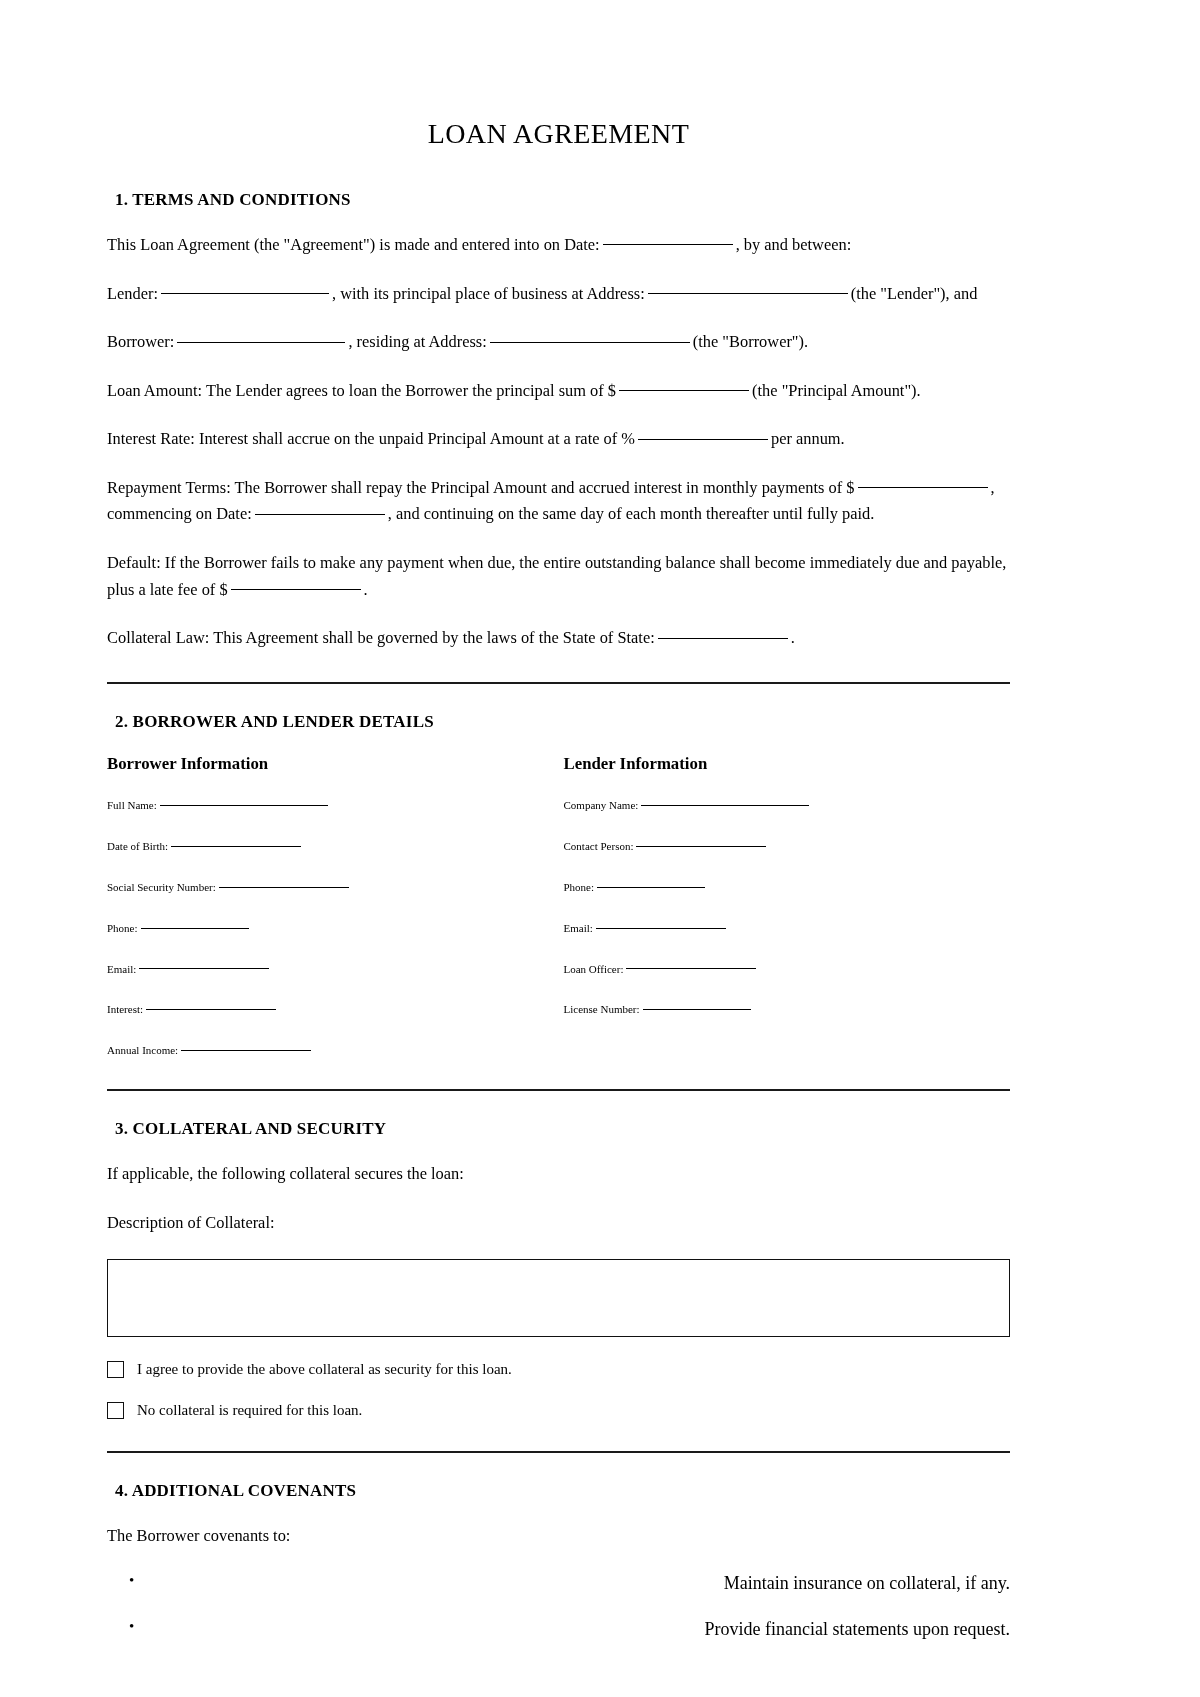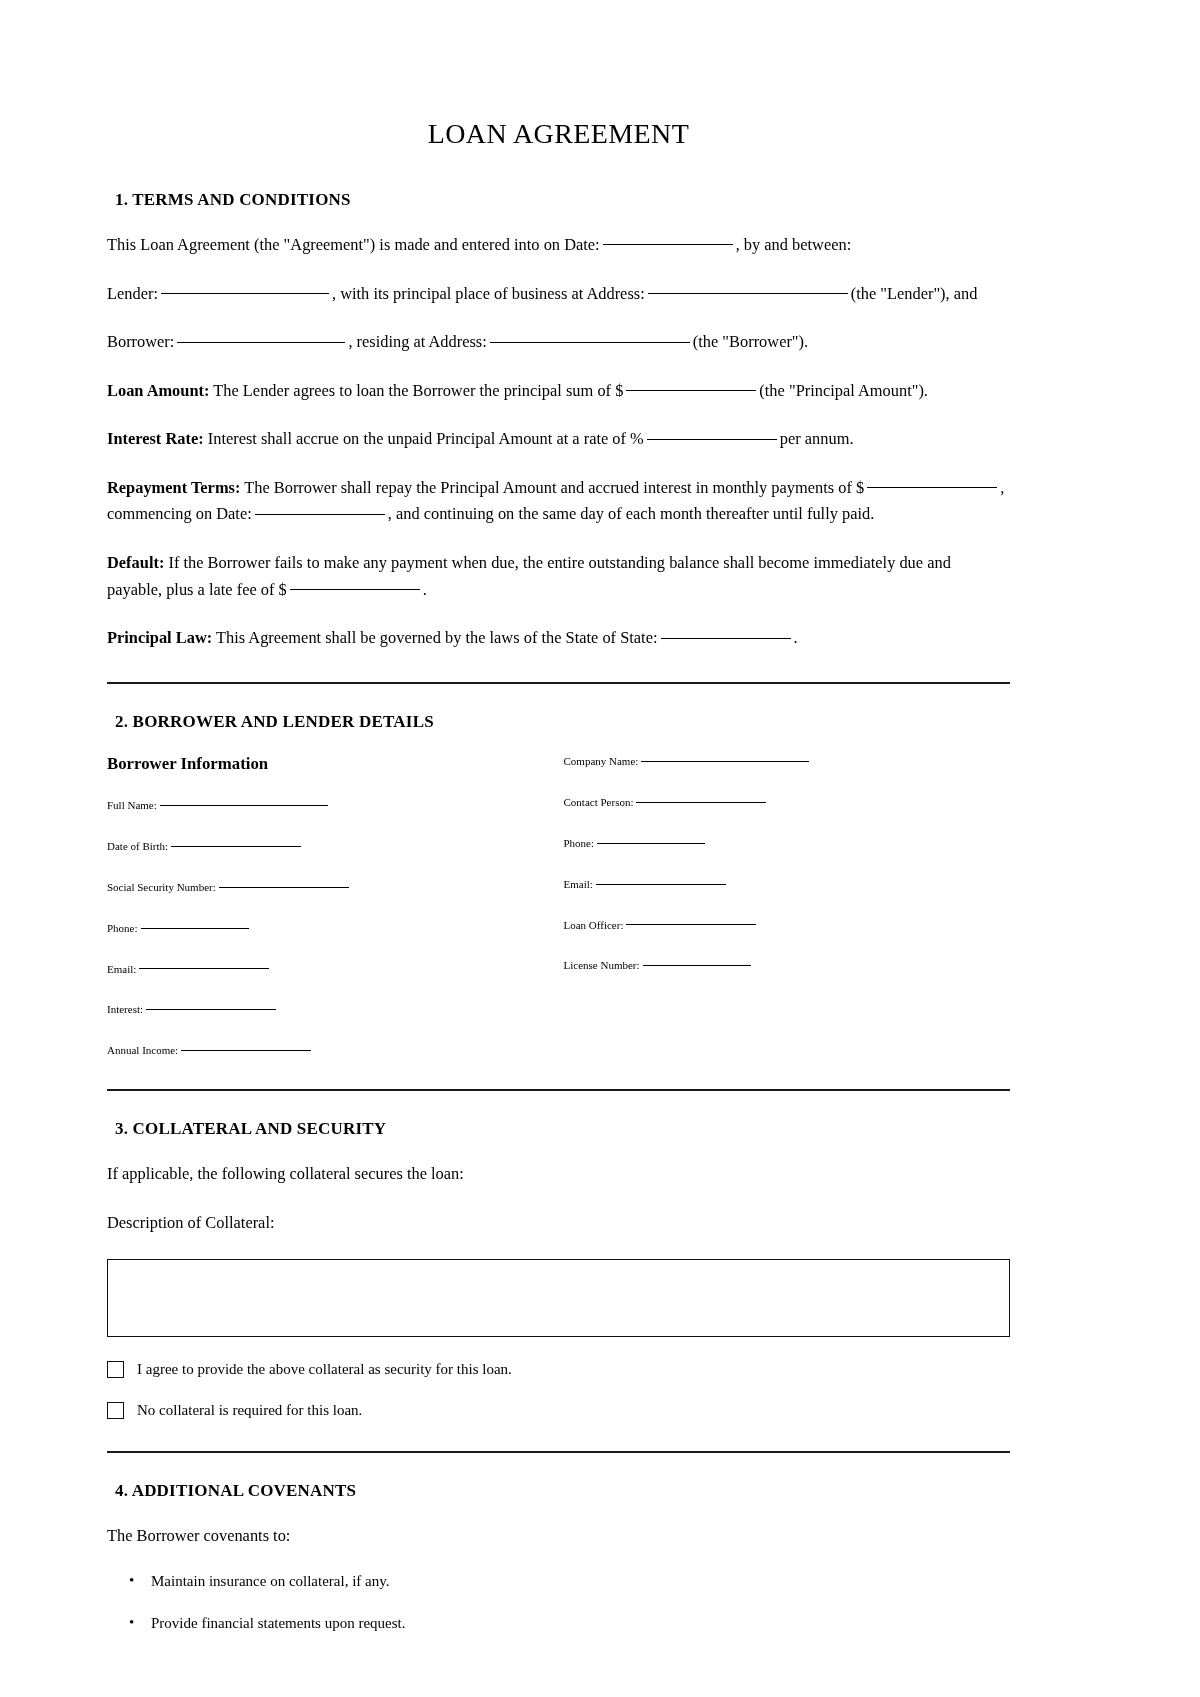--- a/index.html
+++ b/index.html
@@ -42,7 +42,7 @@
     text-align: left;
   }
   p.para:last-child { margin-bottom: 0; }
-  .lbl-bold { font-weight: bold; }
+  .lbl-bold { font-weight: normal; }
 
   
   .blank {

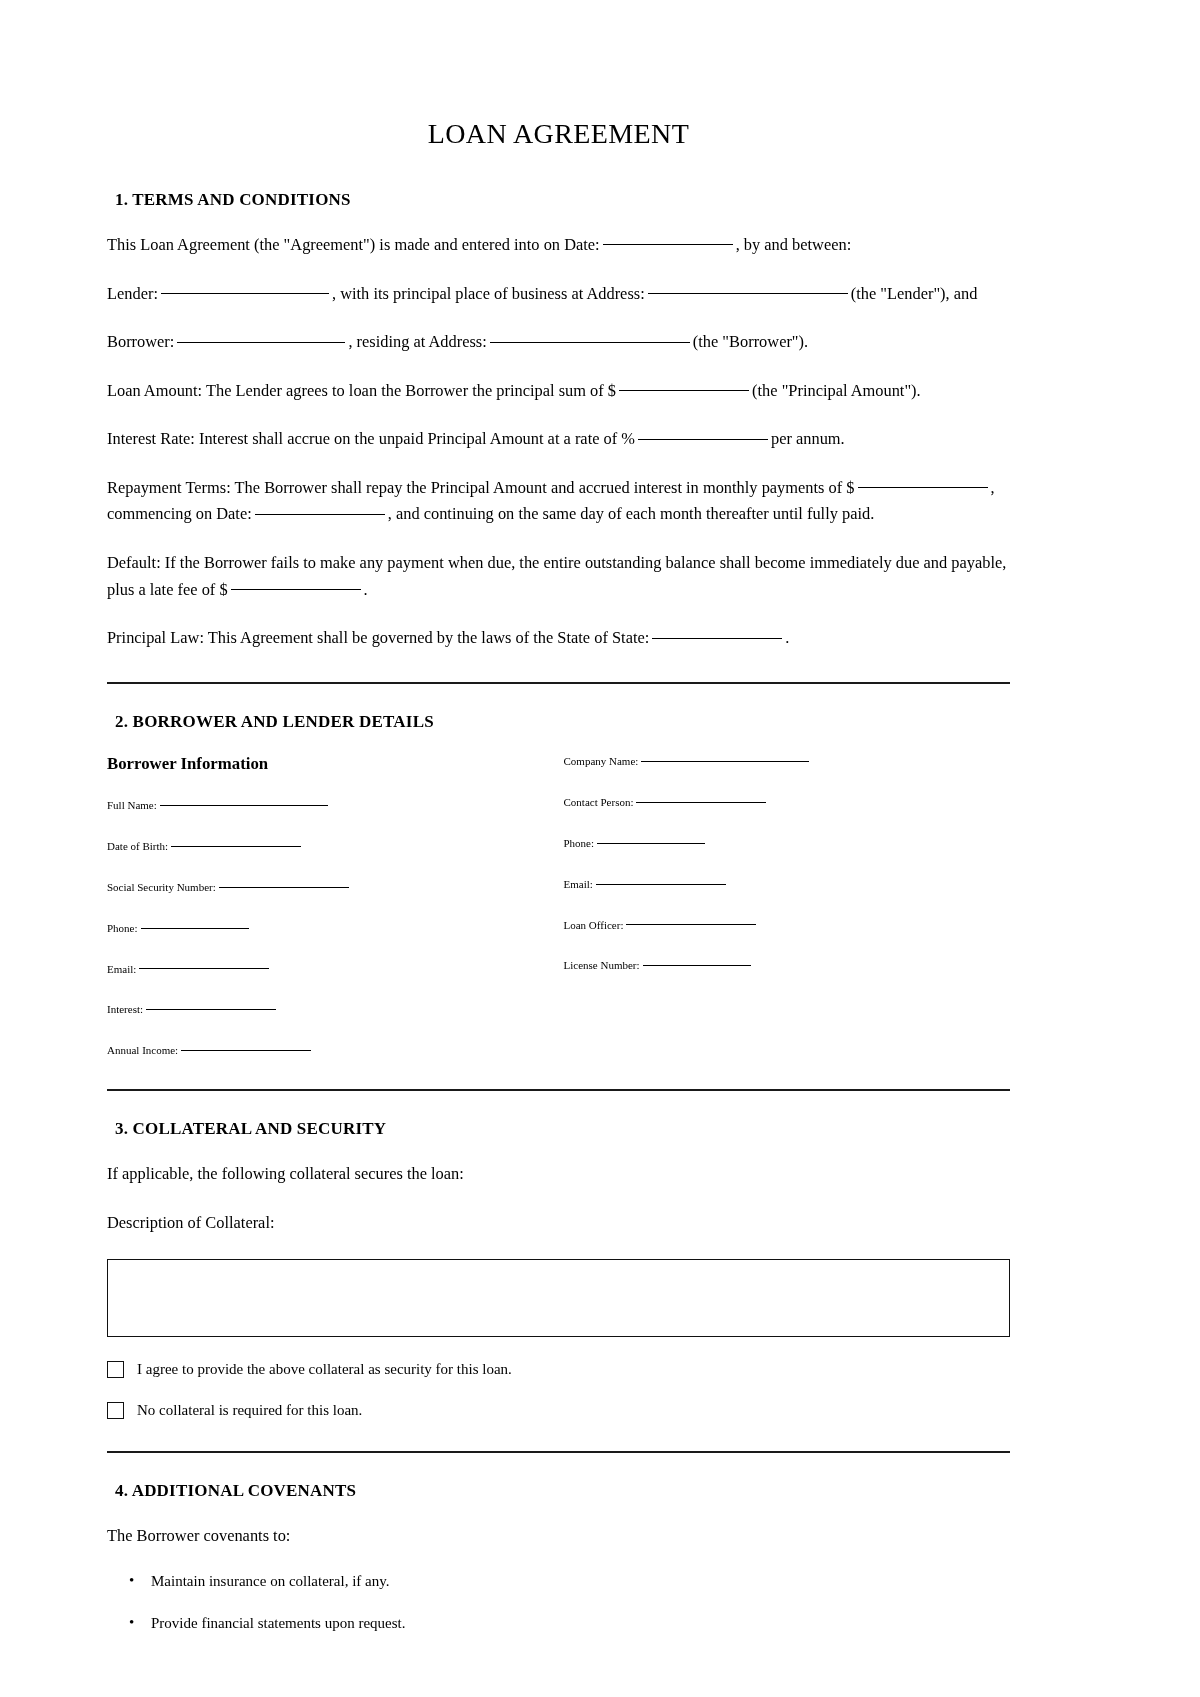--- a/index.html
+++ b/index.html
@@ -170,7 +170,7 @@
     </p>
 
     <p class="para">
-      <span class="lbl-bold">Principal Law:</span>
+      <span class="lbl-bold">Collateral Law:</span>
       <span>This Agreement shall be governed by the laws of the State of State:</span><span class="blank bl-lg"></span><span>.</span>
     </p>
   </div>

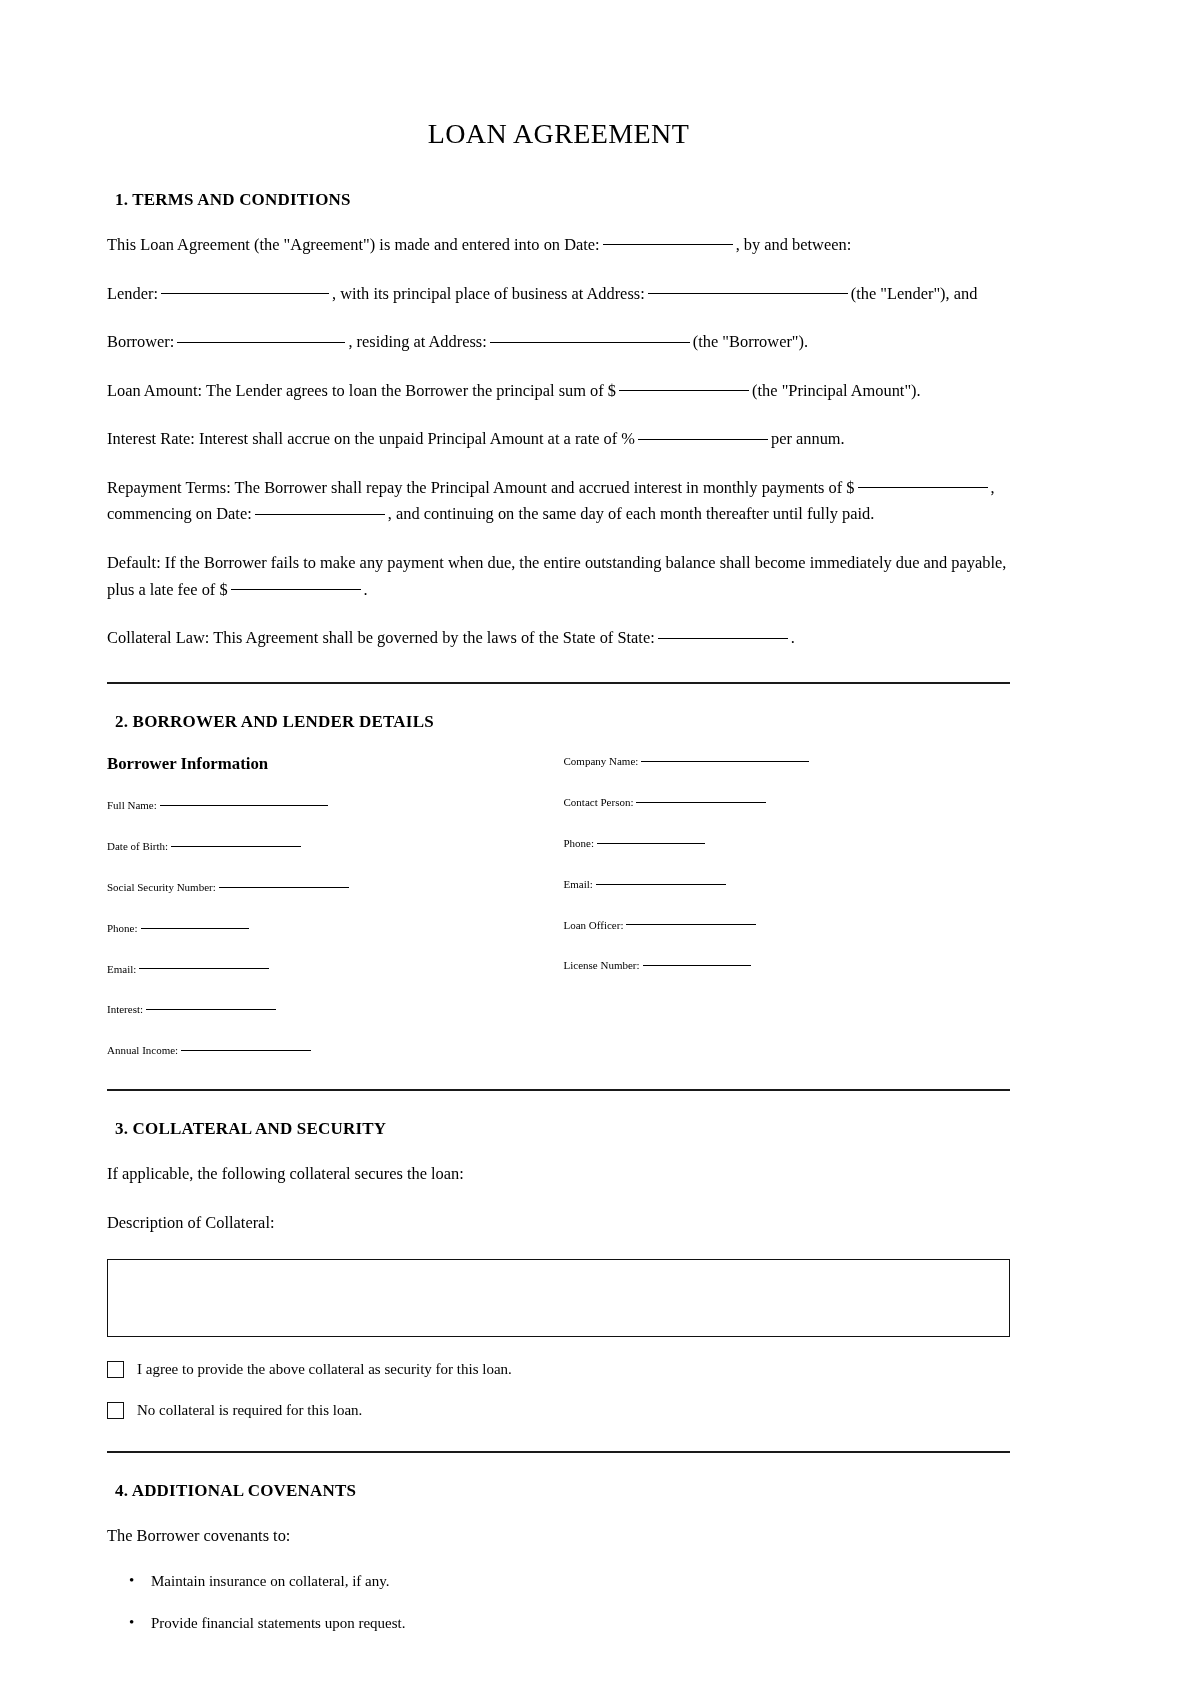--- a/index.html
+++ b/index.html
@@ -209,6 +209,7 @@
       </div>
 
       <div class="col col-right">
+        <div class="col-title">Lender Information</div>
 
         <div class="field">
           <span>Company Name:</span><span class="blank bl-xl"></span>

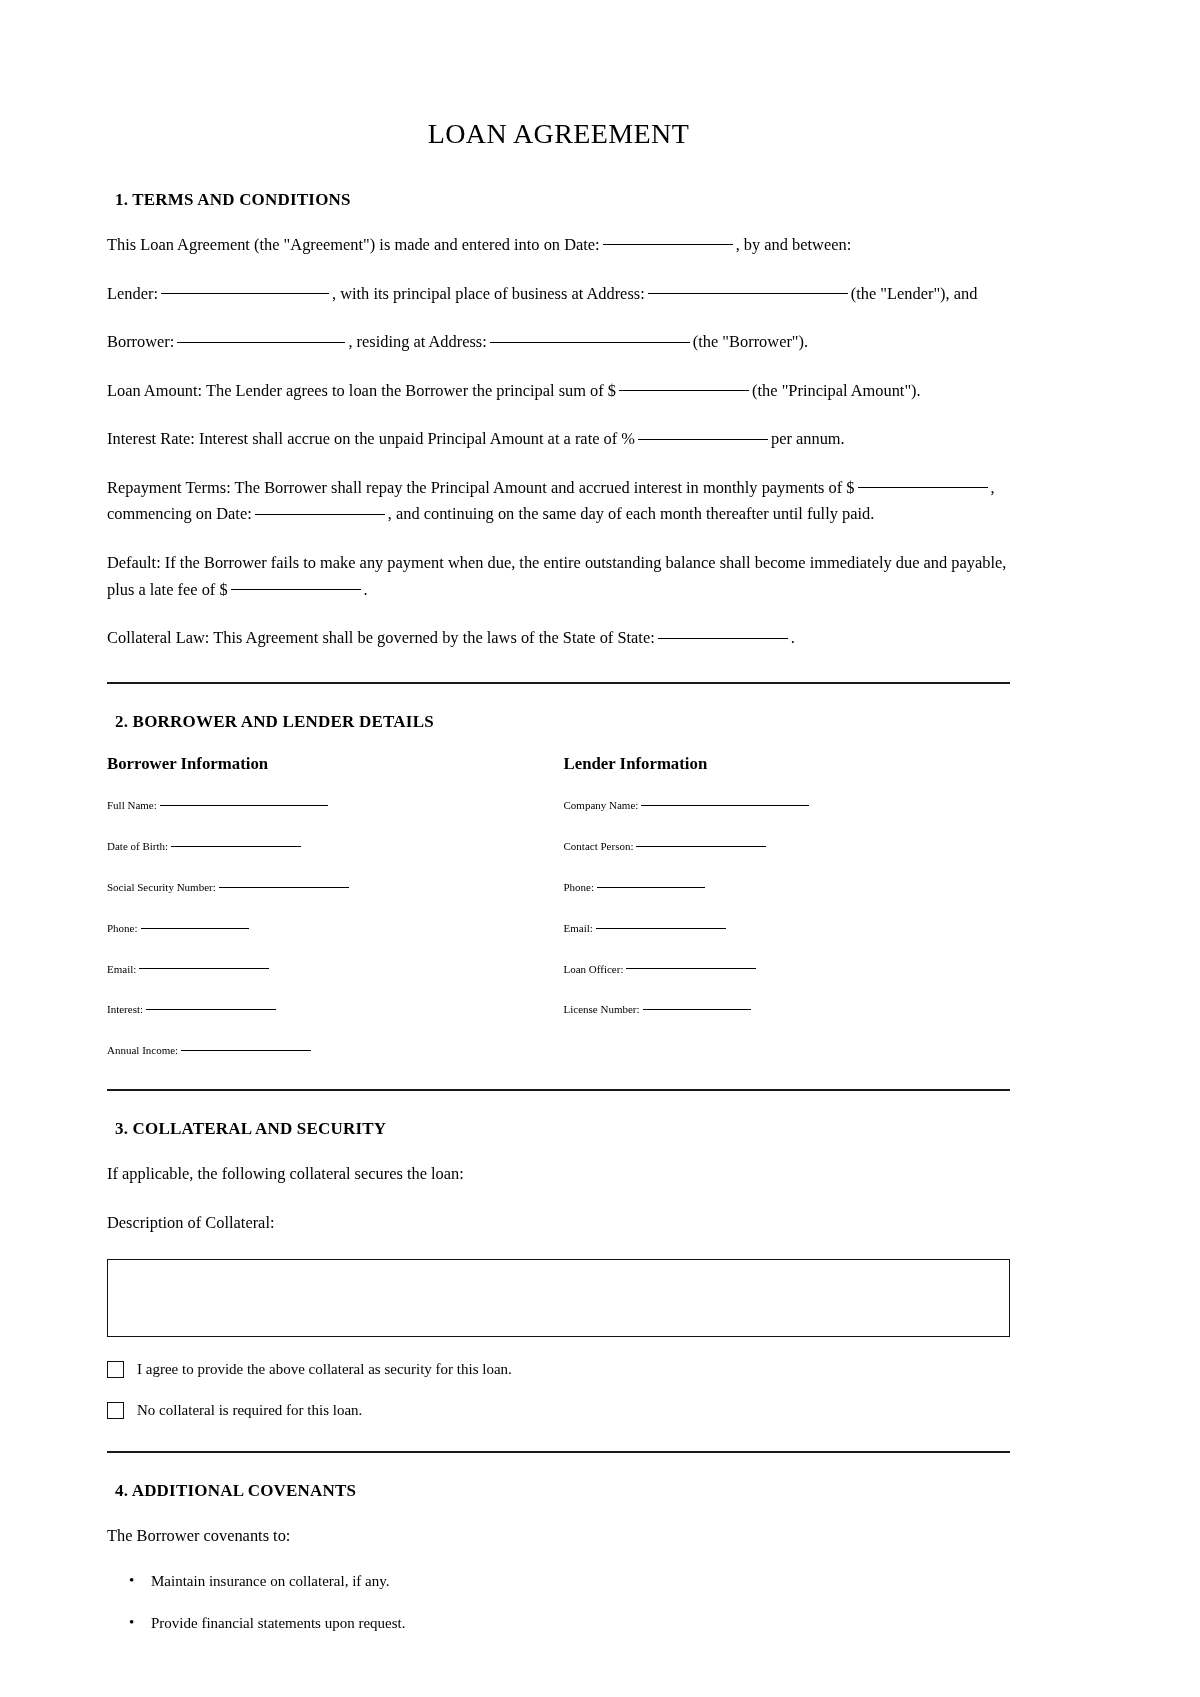--- a/index.html
+++ b/index.html
@@ -114,10 +114,11 @@
     list-style: none;
   }
   ul.covenants li {
-    font-size: 15px;
+    font-size: 18px;
     line-height: 1.4;
     margin-bottom: 21px;
     position: relative;
+    text-align: right;
   }
   ul.covenants li::before {
     content: "\2022";

